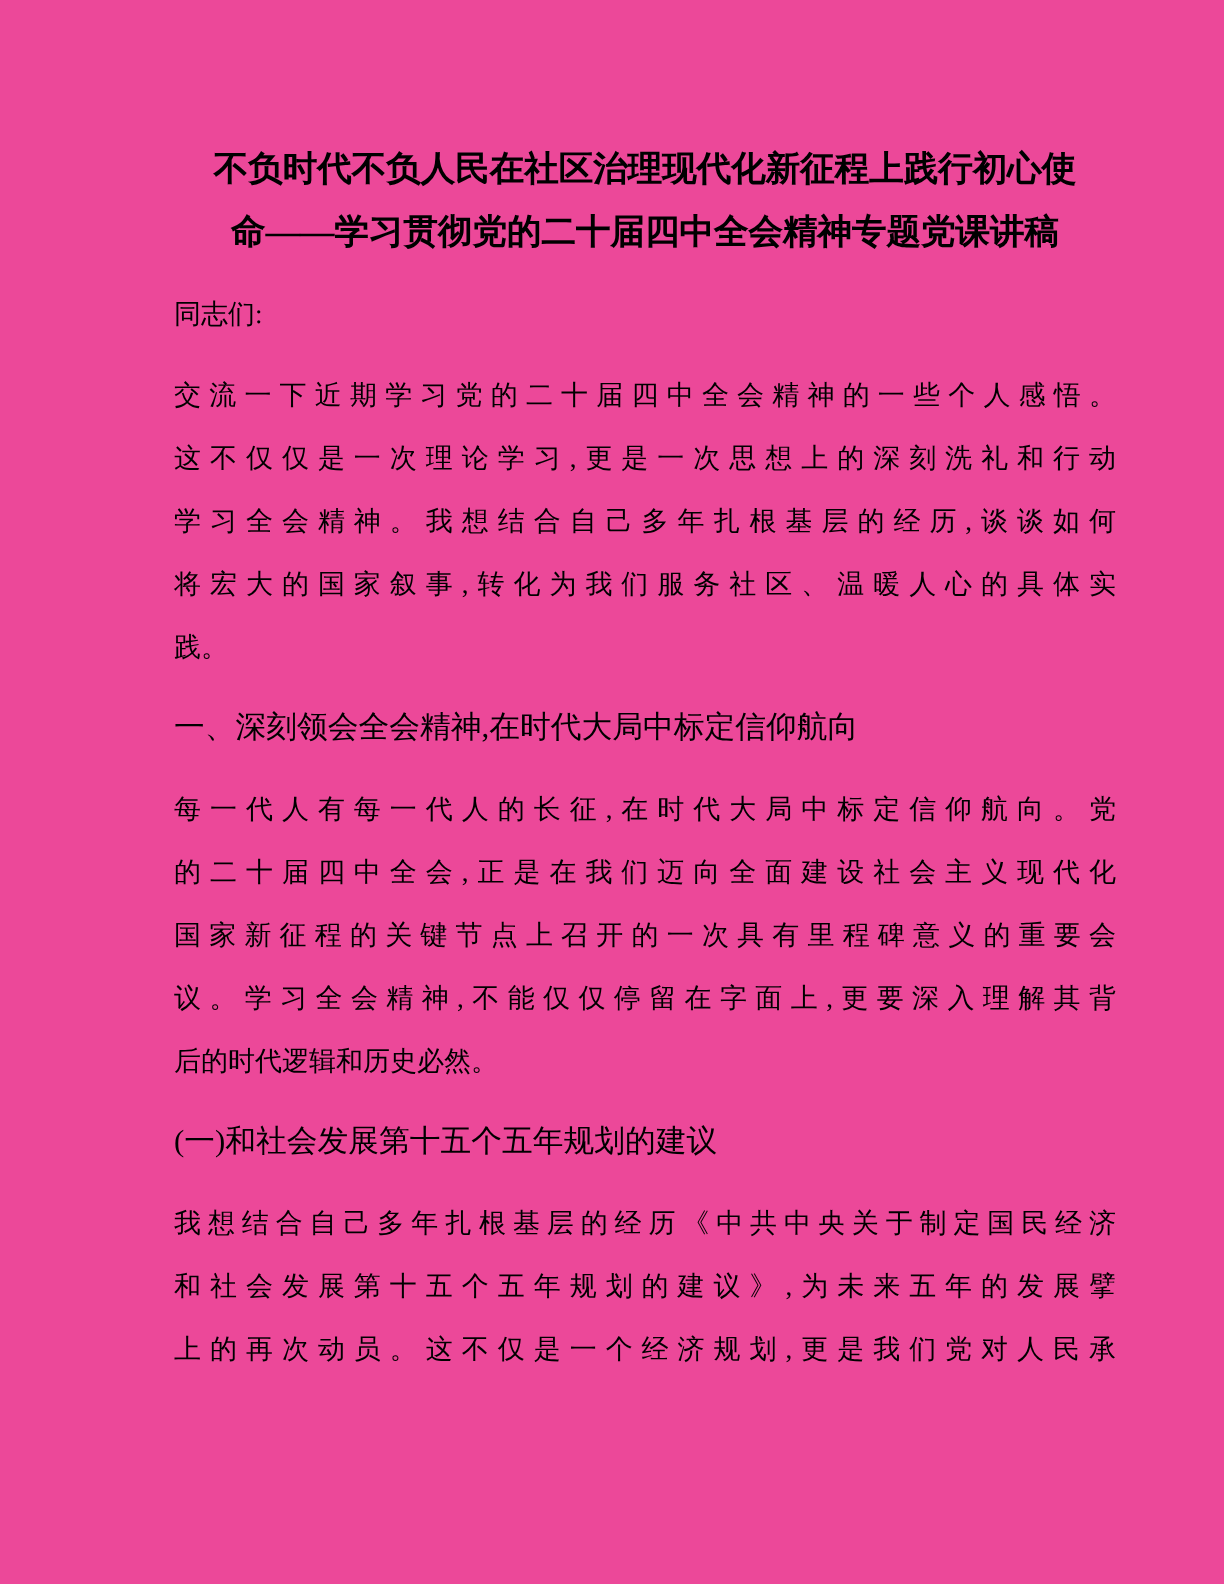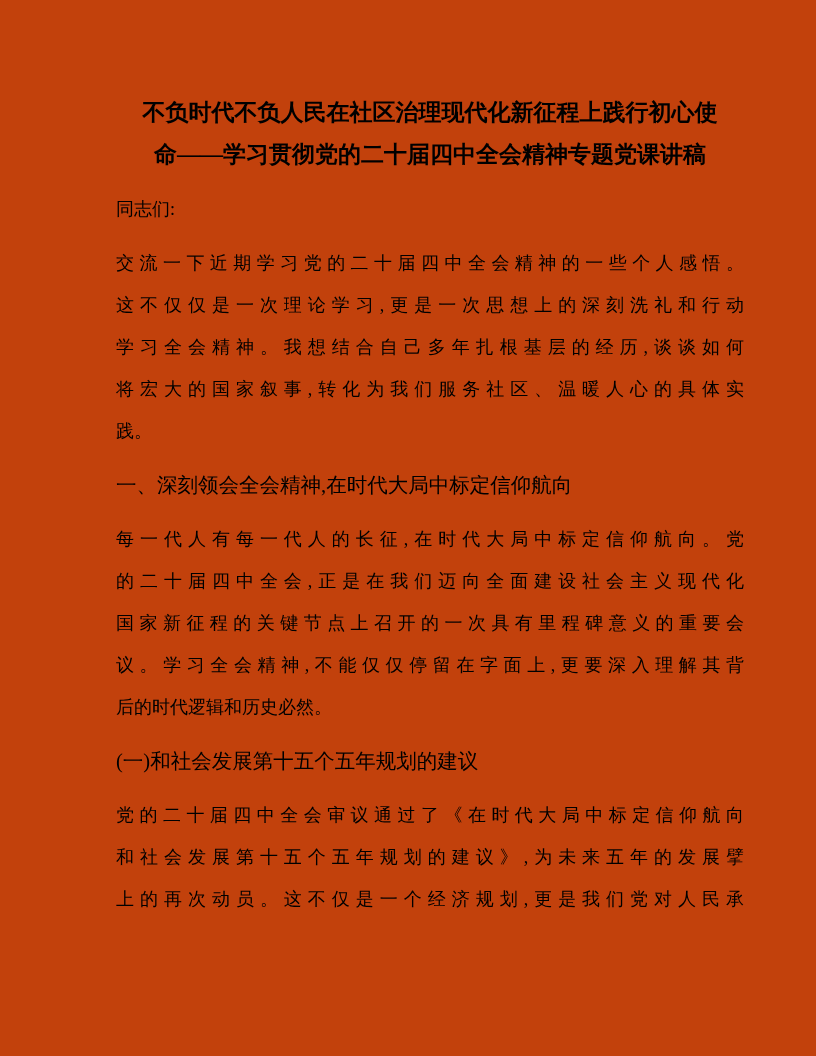--- a/index.html
+++ b/index.html
@@ -13,7 +13,7 @@
     height: 1056px;
     box-sizing: border-box;
     padding: 92px 72px 0 116px;
-    background: #c2410c;
+    background: #ec4899;
     color: #000000;
     font-family: "Liberation Serif", "DejaVu Serif", serif;
     overflow: hidden;

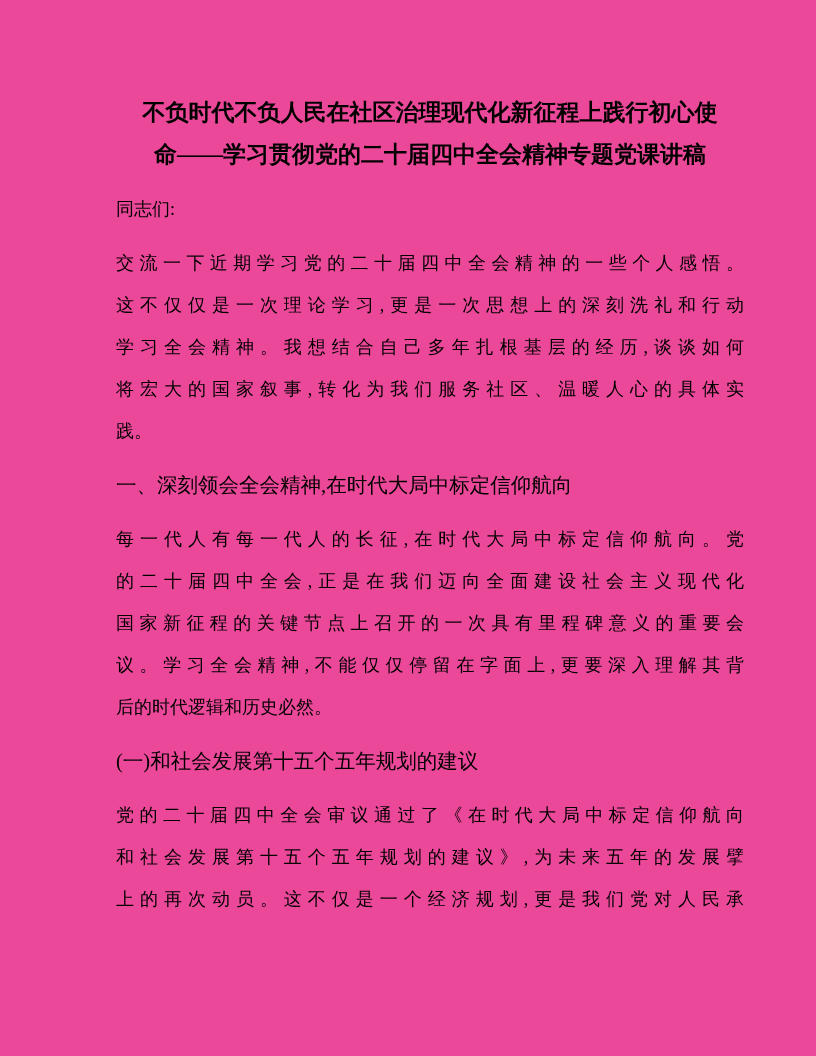--- a/index.html
+++ b/index.html
@@ -89,7 +89,7 @@
   </div>
 
   <div class="para">
-    <span class="jline">党的二十届四中全会审议通过了《在时代大局中标定信仰航向</span>
+    <span class="jline">我想结合自己多年扎根基层的经历《中共中央关于制定国民经济</span>
     <span class="jline">和社会发展第十五个五年规划的建议》,为未来五年的发展擘</span>
     <span class="jline">上的再次动员。这不仅是一个经济规划,更是我们党对人民承</span>
   </div>

